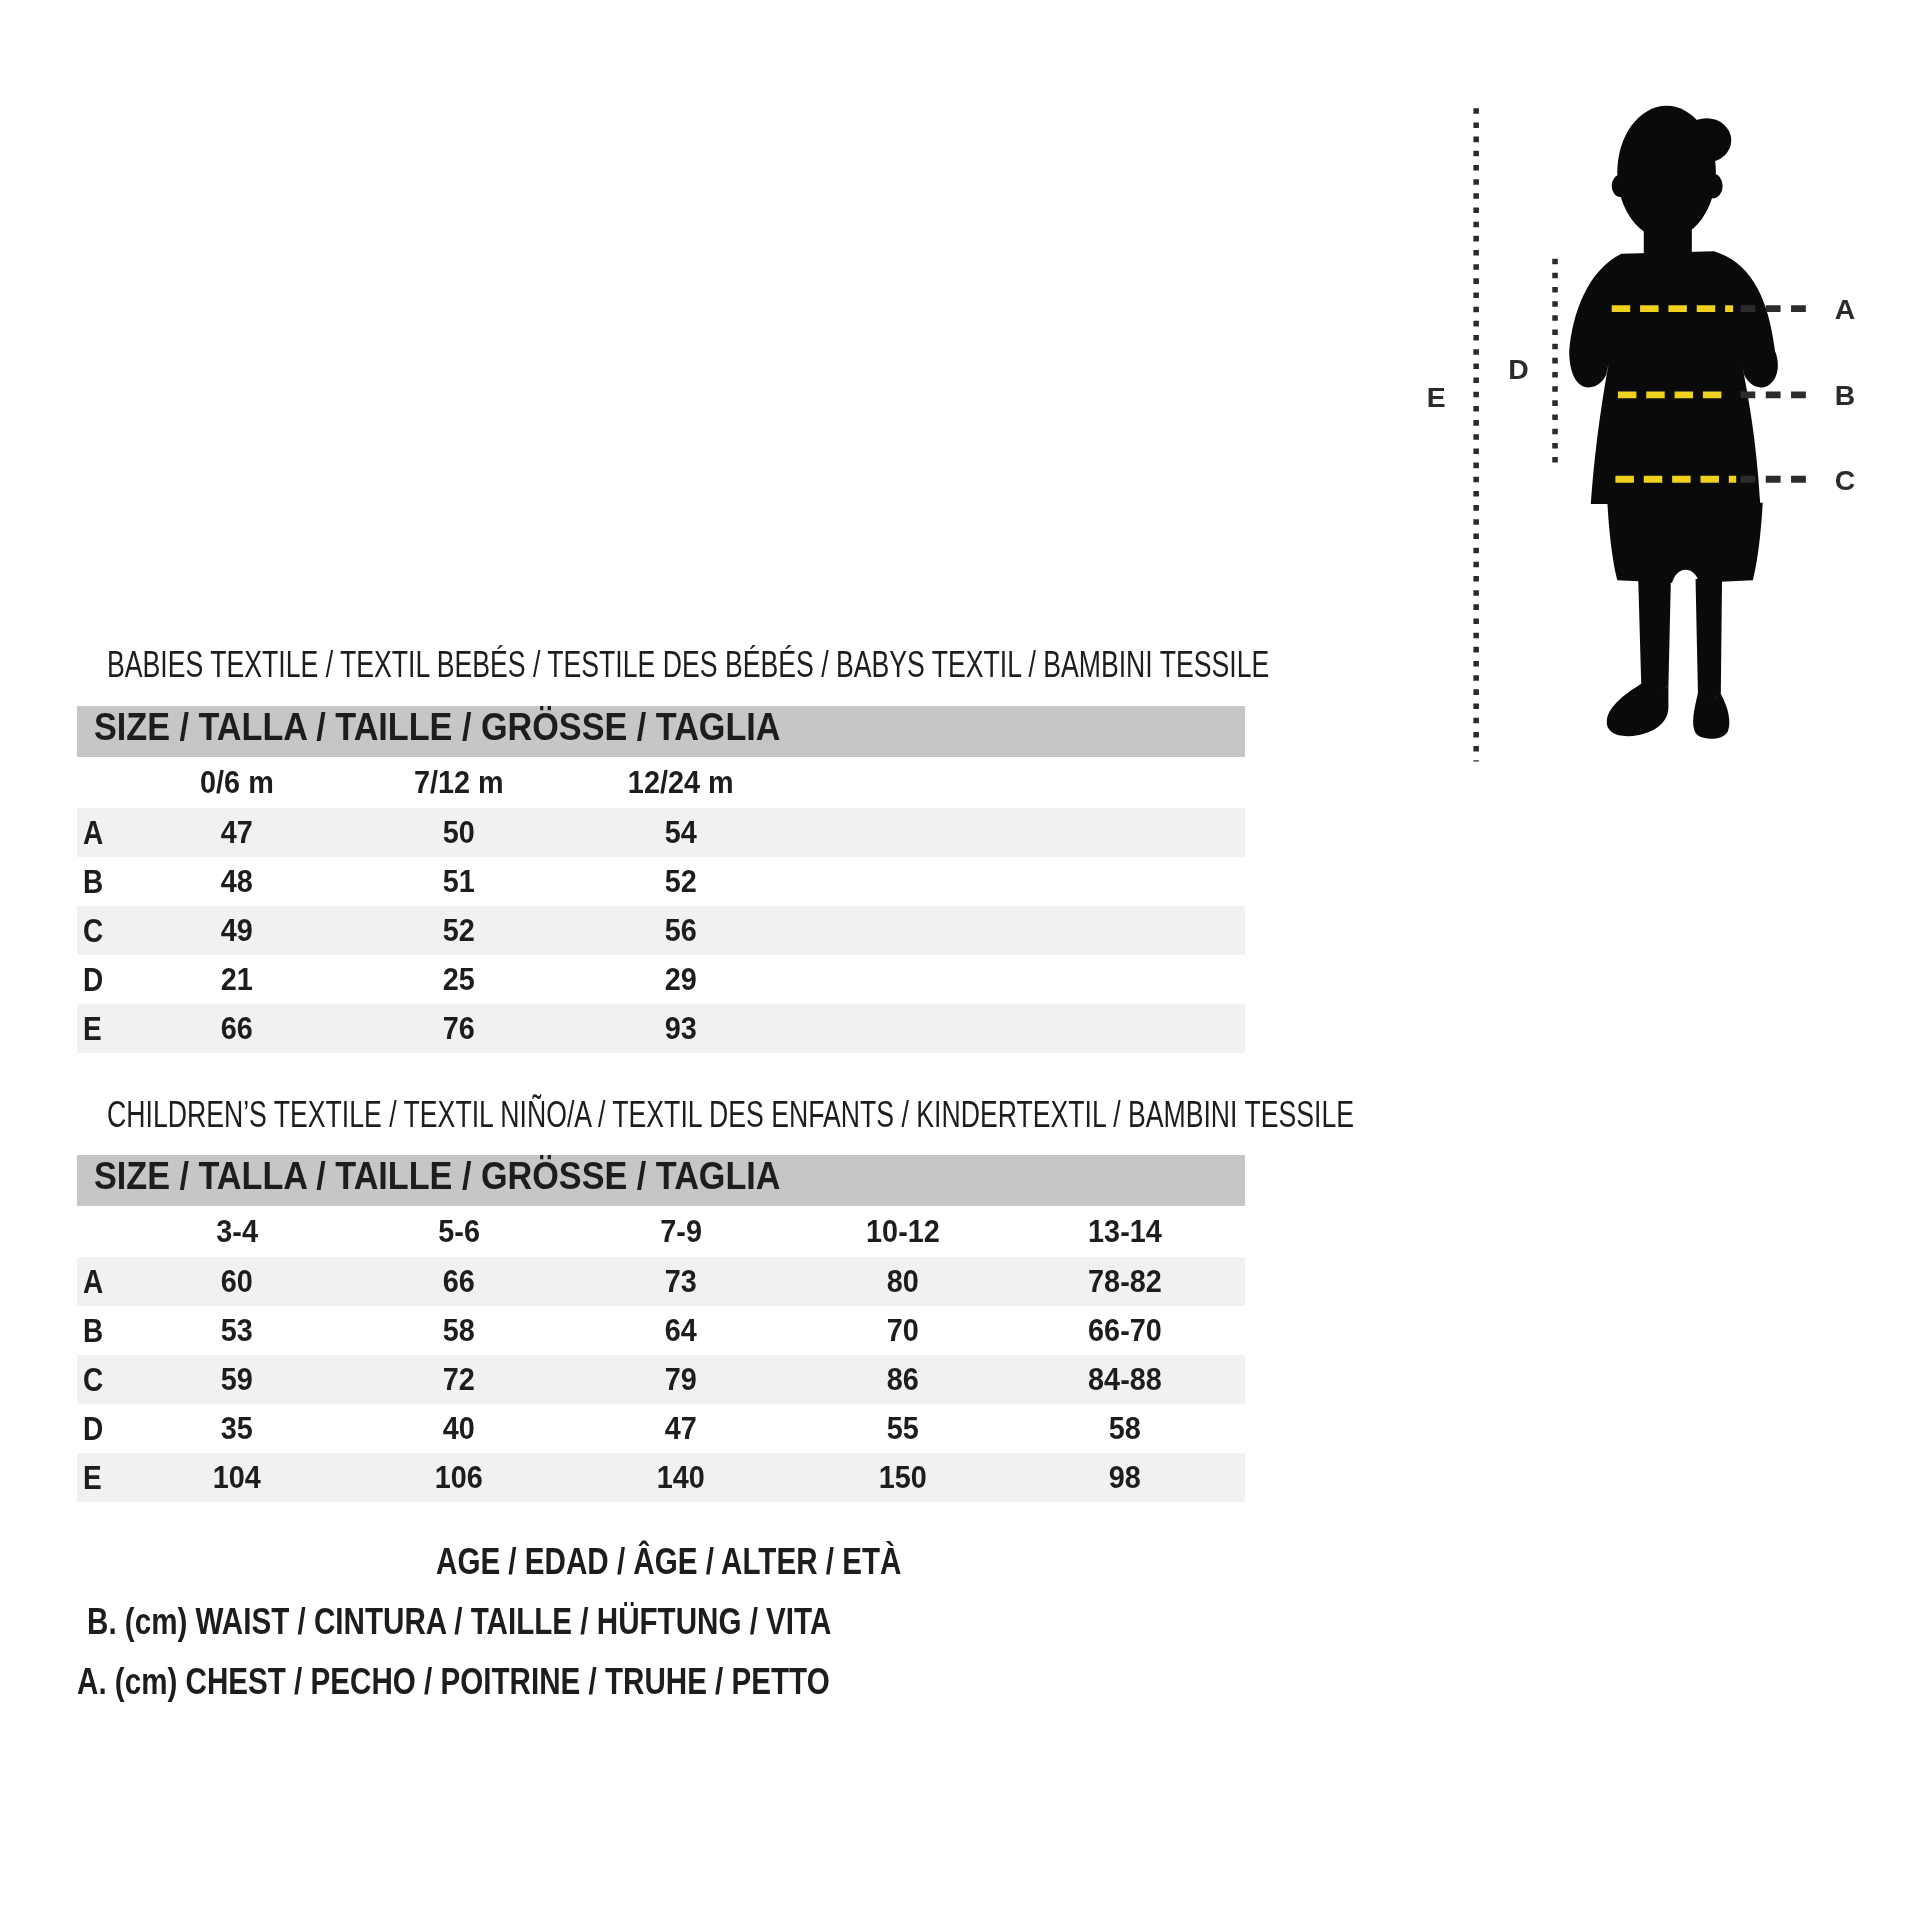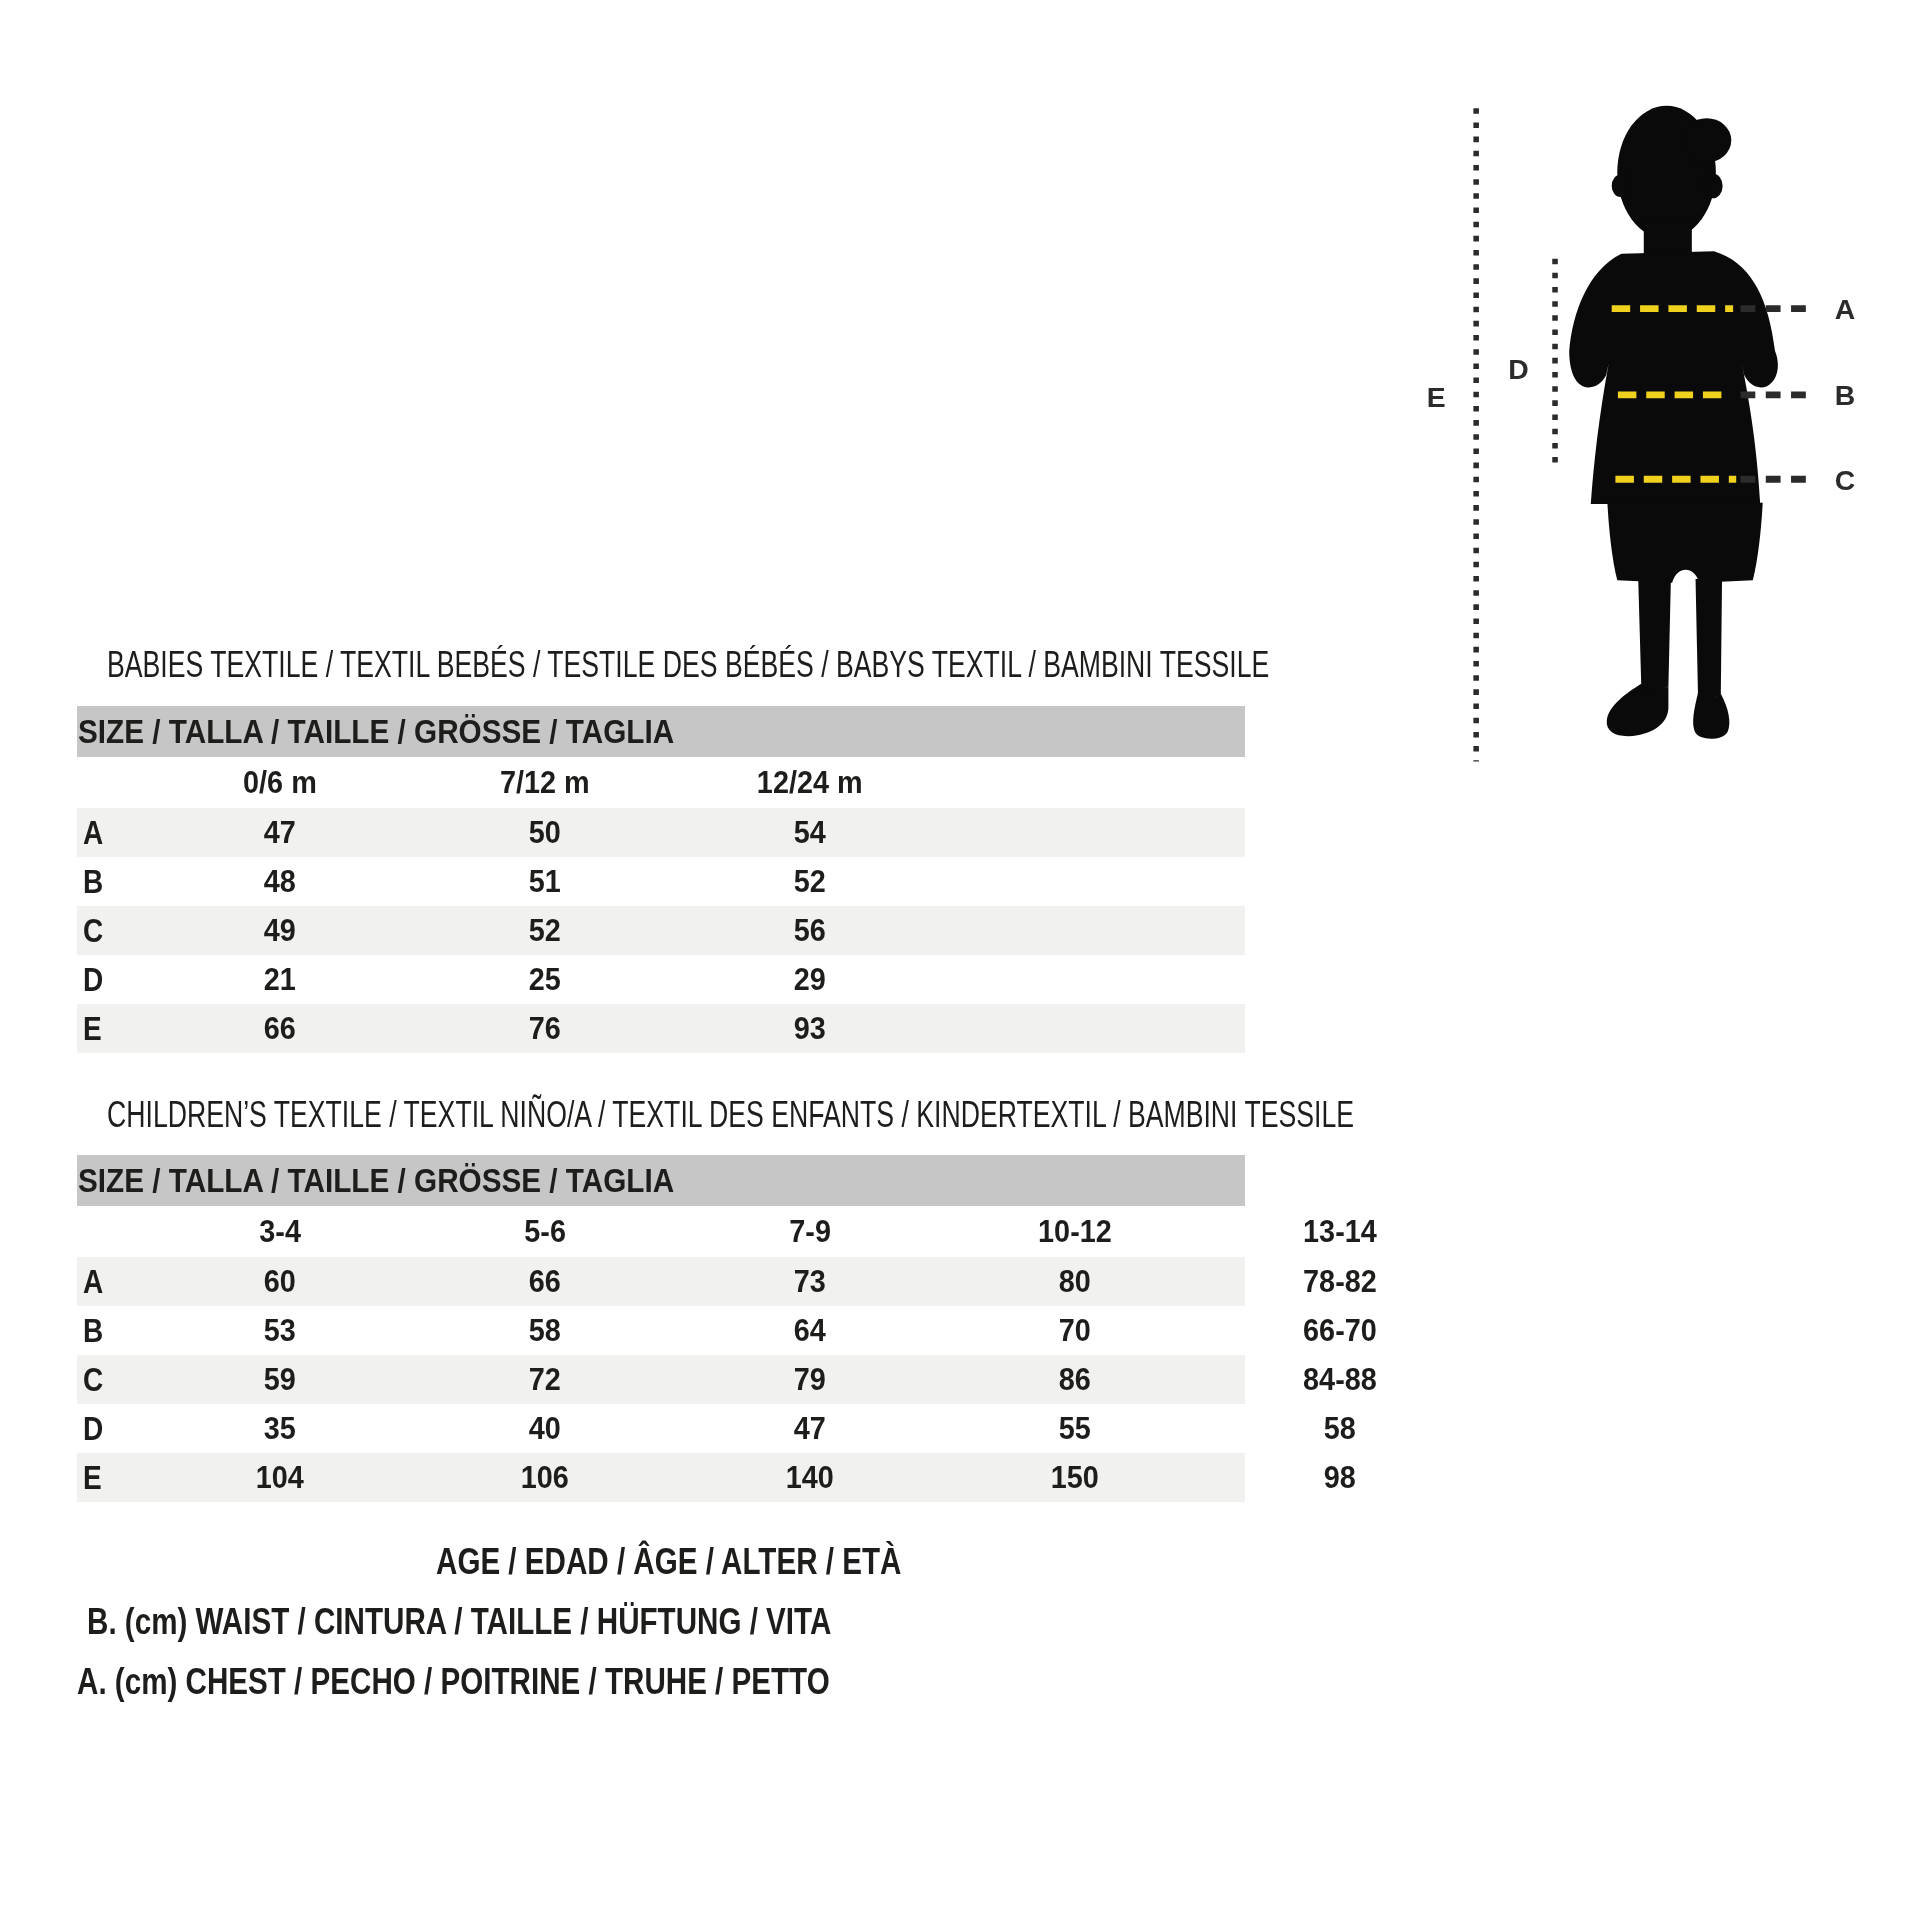--- a/index.html
+++ b/index.html
@@ -25,7 +25,7 @@
   .tbl{position:absolute;left:77px;width:1168px;}
   .tbl-babies{top:706px;}
   .tbl-children{top:1155px;}
-  .tbl-bar{height:51px;background:#c6c6c6;display:flex;align-items:center;padding-left:1px;box-sizing:border-box;font-size:33px;font-weight:700;}
+  .tbl-bar{height:51px;background:#c6c6c6;display:flex;padding-left:17px;box-sizing:border-box;font-size:38px;font-weight:700;}
   .trow{display:grid;align-items:center;width:100%;gap:43px;}
   .t3 .trow{grid-template-columns:49px repeat(3,222px) 1fr;}
   .t5 .trow{grid-template-columns:49px repeat(5,222px) 1fr;}

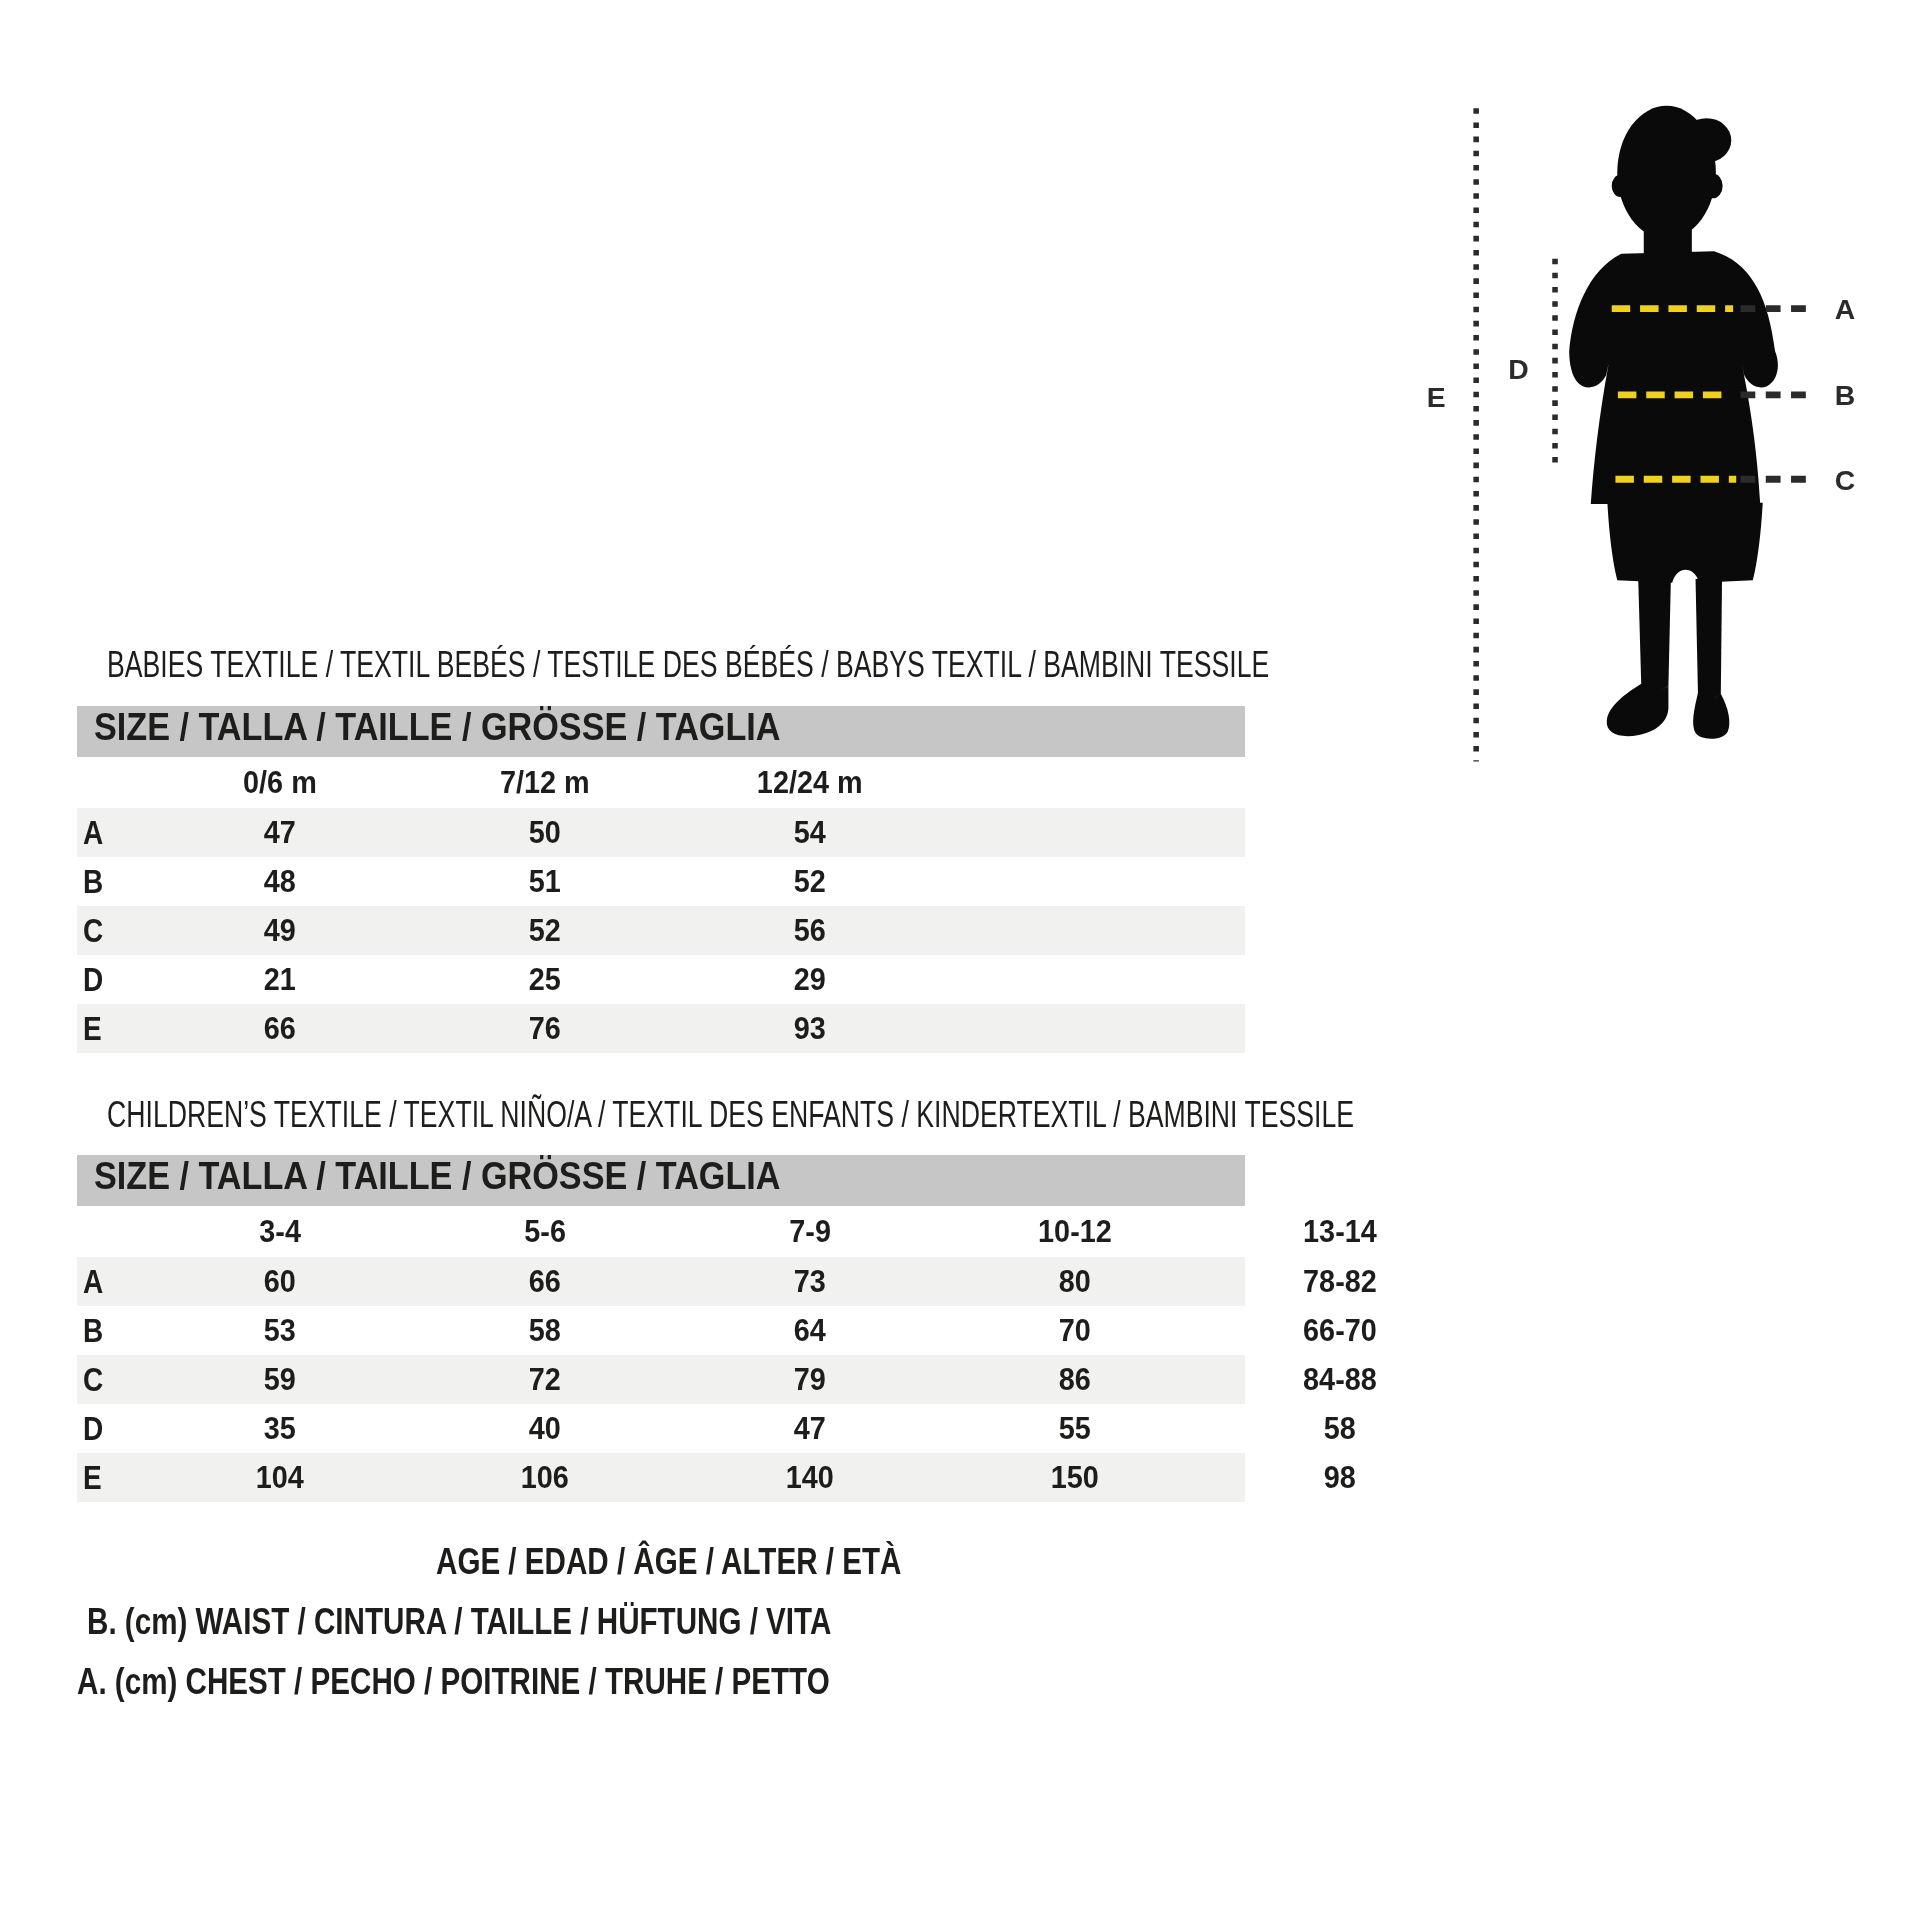--- a/index.html
+++ b/index.html
@@ -26,7 +26,7 @@
   .tbl-babies{top:706px;}
   .tbl-children{top:1155px;}
   .tbl-bar{height:51px;background:#c6c6c6;display:flex;padding-left:17px;box-sizing:border-box;font-size:38px;font-weight:700;}
-  .trow{display:grid;align-items:center;width:100%;gap:43px;}
+  .trow{display:grid;align-items:center;width:100%;}
   .t3 .trow{grid-template-columns:49px repeat(3,222px) 1fr;}
   .t5 .trow{grid-template-columns:49px repeat(5,222px) 1fr;}
   .trow.colhead{height:51px;background:#ffffff;}

